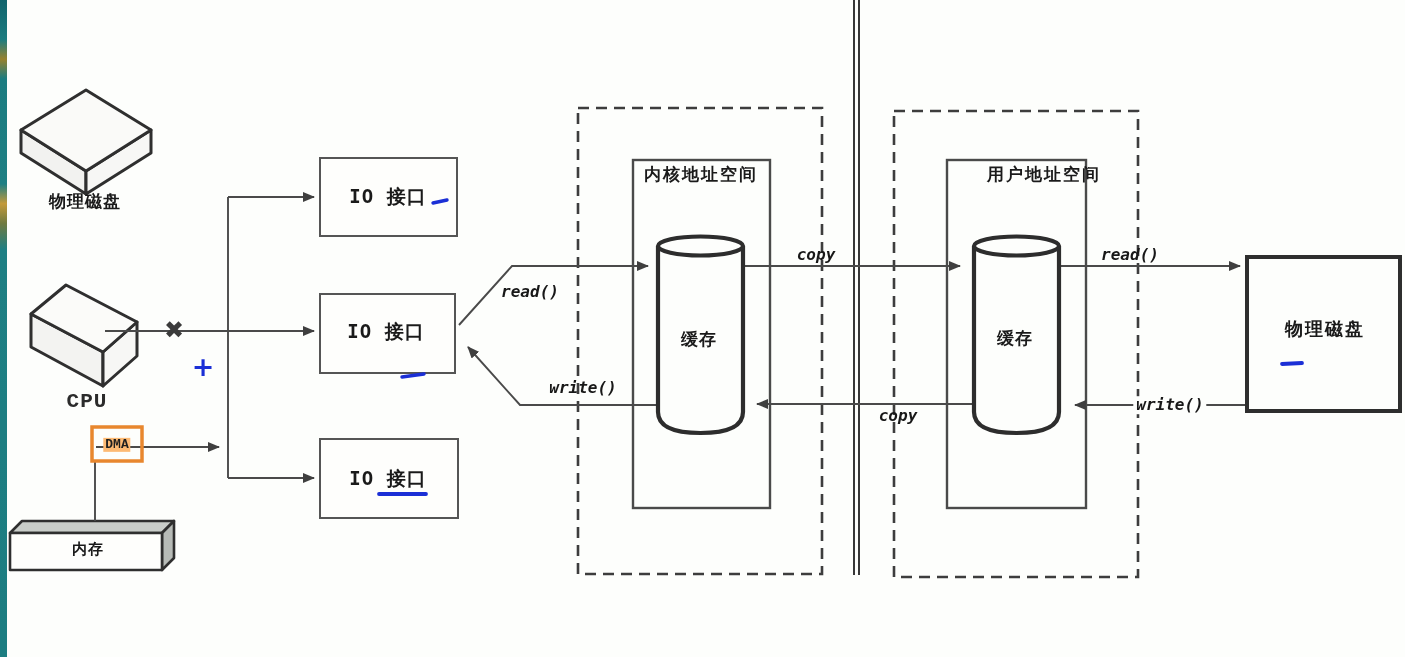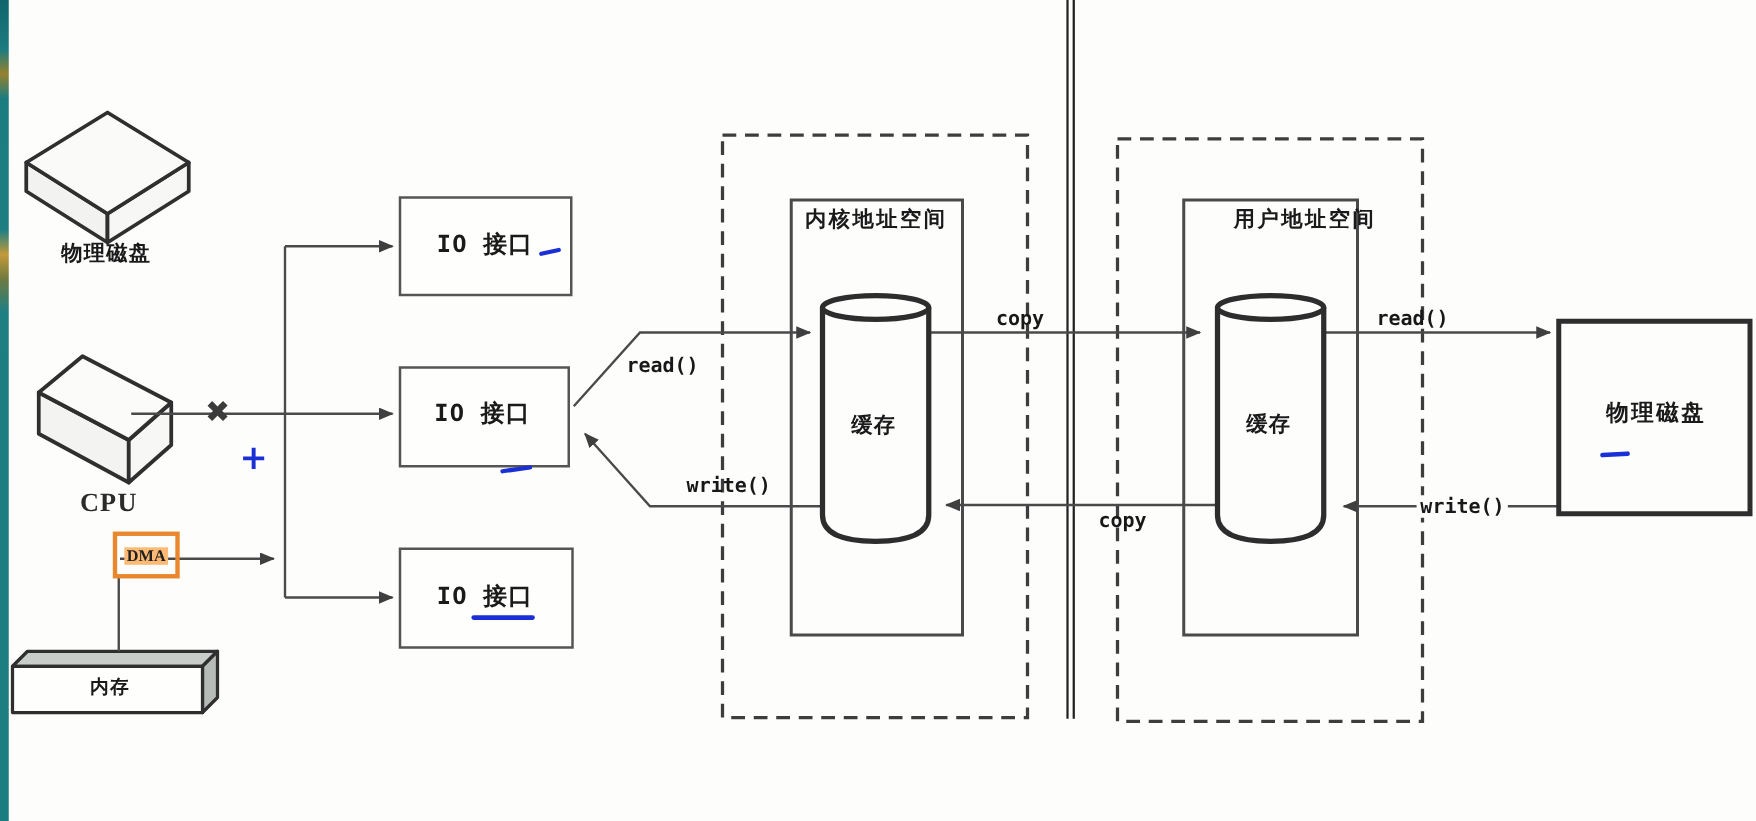--- a/index.html
+++ b/index.html
@@ -11,7 +11,7 @@
   svg{position:absolute;left:0;top:0;}
   .lbl{position:absolute;transform:translate(-50%,-50%);white-space:nowrap;
        color:#1a1a1a;font-weight:600;line-height:1.1;}
-  .zh{font-family:Liberation Serif, serif;font-size:17px;letter-spacing:1px;}
+  .zh{font-family:Liberation Mono, monospace;font-size:17px;letter-spacing:1px;}
   .disk-l{font-size:17px;}
   .title-l{font-size:17px;letter-spacing:2px;}
   .app-l{font-size:18px;letter-spacing:2px;}

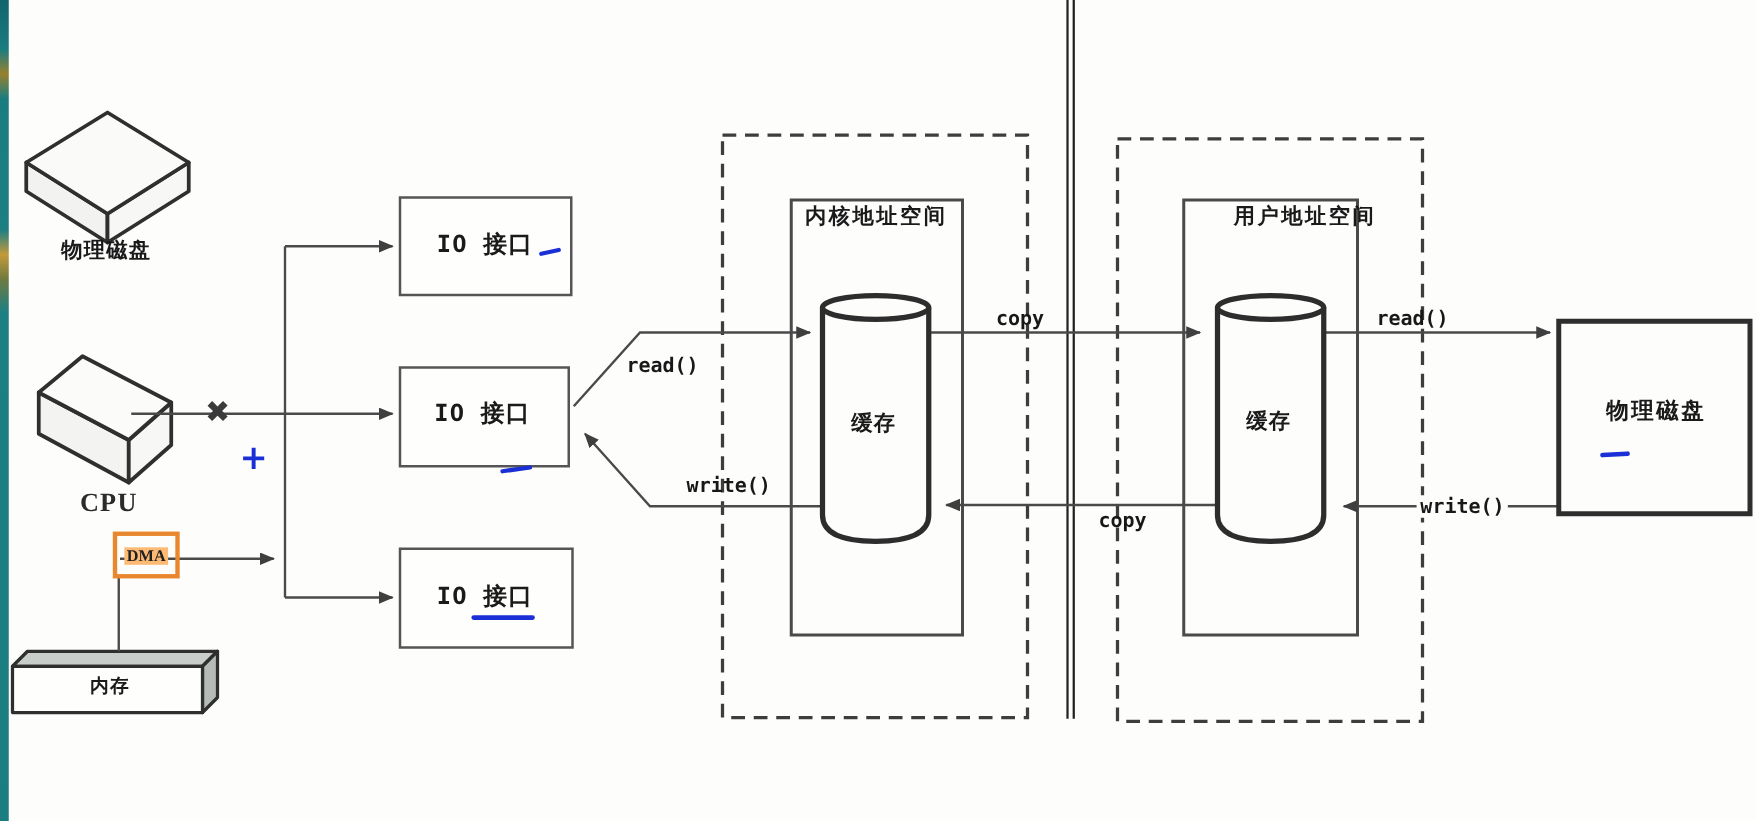--- a/index.html
+++ b/index.html
@@ -19,7 +19,7 @@
   .io{font-family:"DejaVu Sans Mono","Liberation Mono",monospace;font-size:19px;
       font-weight:600;letter-spacing:1px;text-align:right;}
   .mono{font-family:"DejaVu Sans Mono","Liberation Mono",monospace;font-size:16px;
-        font-weight:600;color:#181818;letter-spacing:0;}
+        font-weight:600;color:#181818;letter-spacing:0;font-style:italic;}
   .sans{font-family:Liberation Serif, serif;}
   .cpu-l{font-size:21px;font-weight:600;color:#2b2b2b;letter-spacing:1px;}
   .dma-l{font-size:13px;font-weight:700;color:#1f1f1f;background:#fdba74;padding:0 2px;}

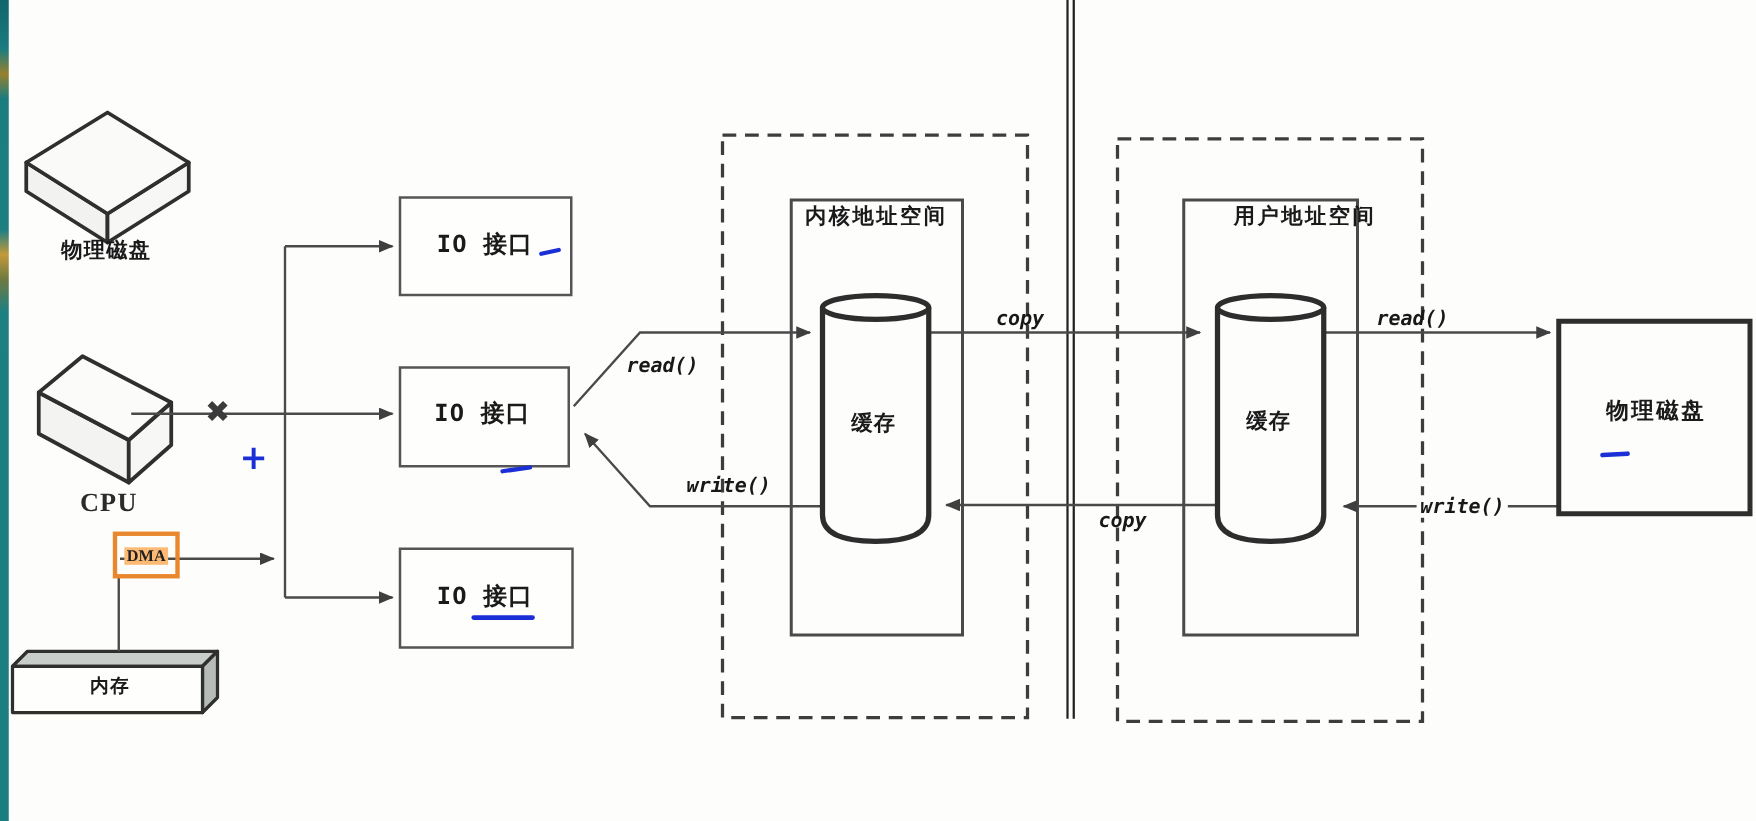--- a/index.html
+++ b/index.html
@@ -20,7 +20,7 @@
       font-weight:600;letter-spacing:1px;text-align:right;}
   .mono{font-family:"DejaVu Sans Mono","Liberation Mono",monospace;font-size:16px;
         font-weight:600;color:#181818;letter-spacing:0;font-style:italic;}
-  .sans{font-family:Liberation Serif, serif;}
+  .sans{font-family:Liberation Mono, monospace;}
   .cpu-l{font-size:21px;font-weight:600;color:#2b2b2b;letter-spacing:1px;}
   .dma-l{font-size:13px;font-weight:700;color:#1f1f1f;background:#fdba74;padding:0 2px;}
   .wbg{background:#fdfefc;padding:0 3px;}

